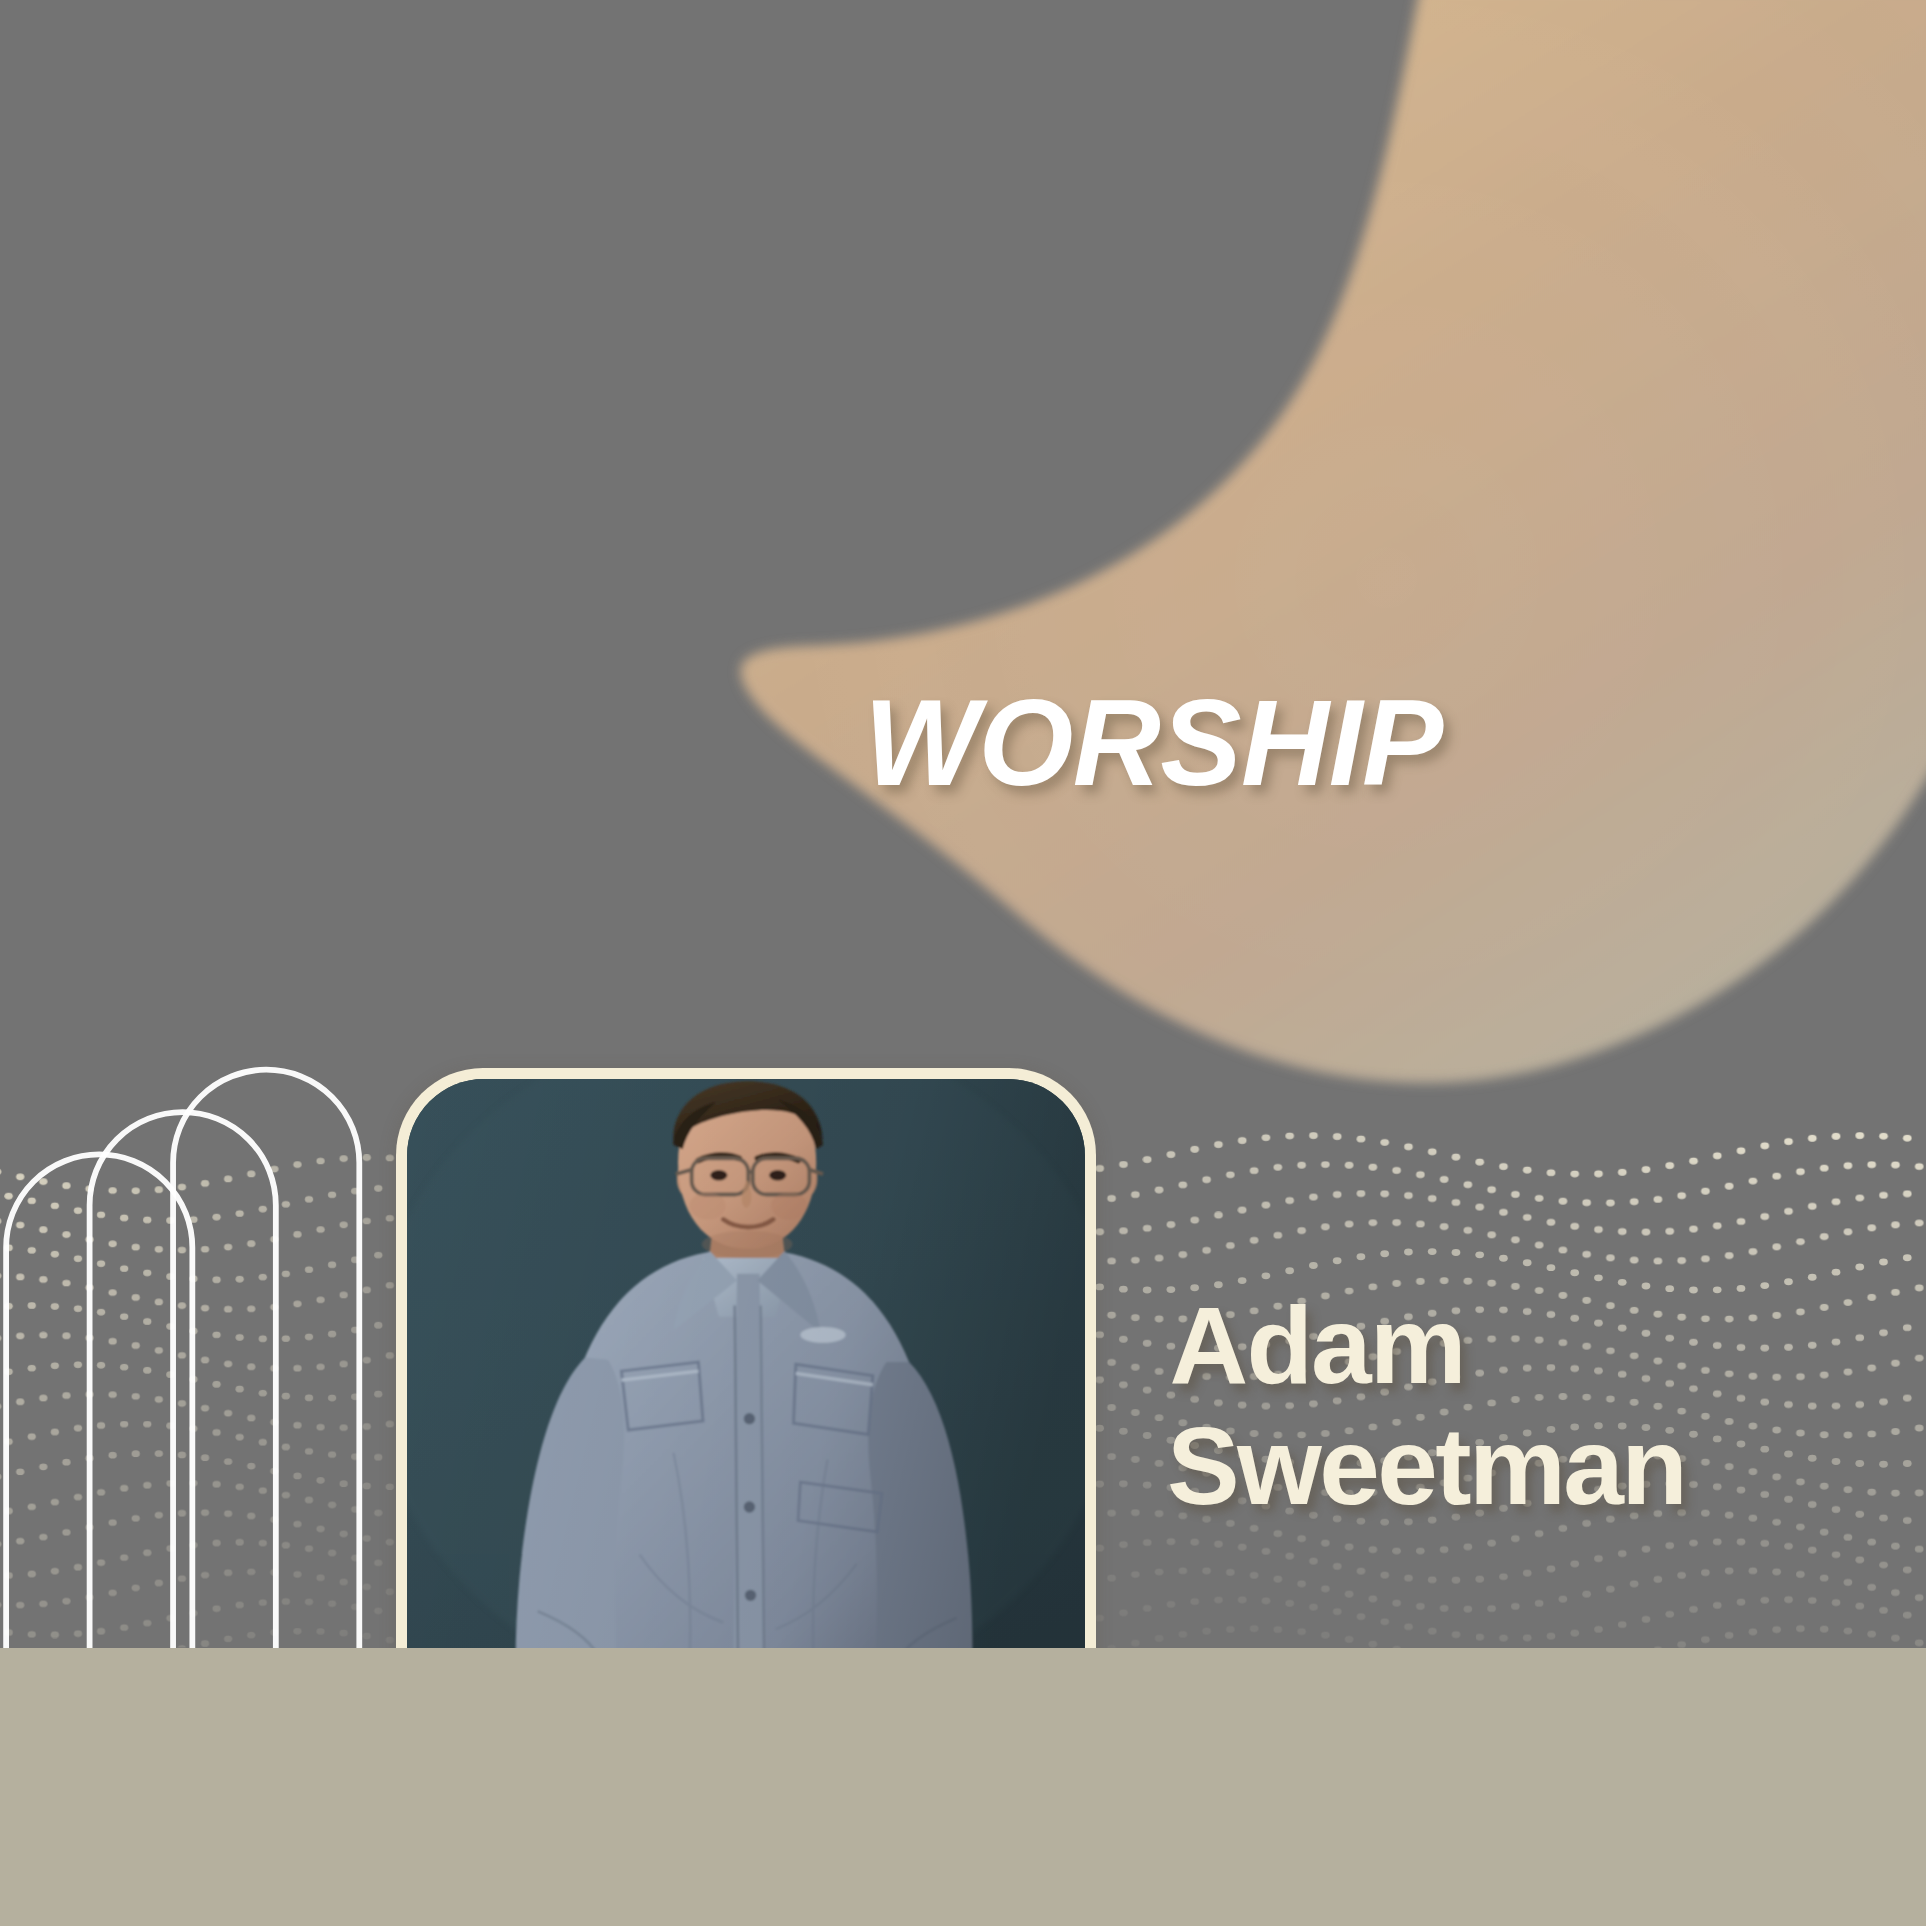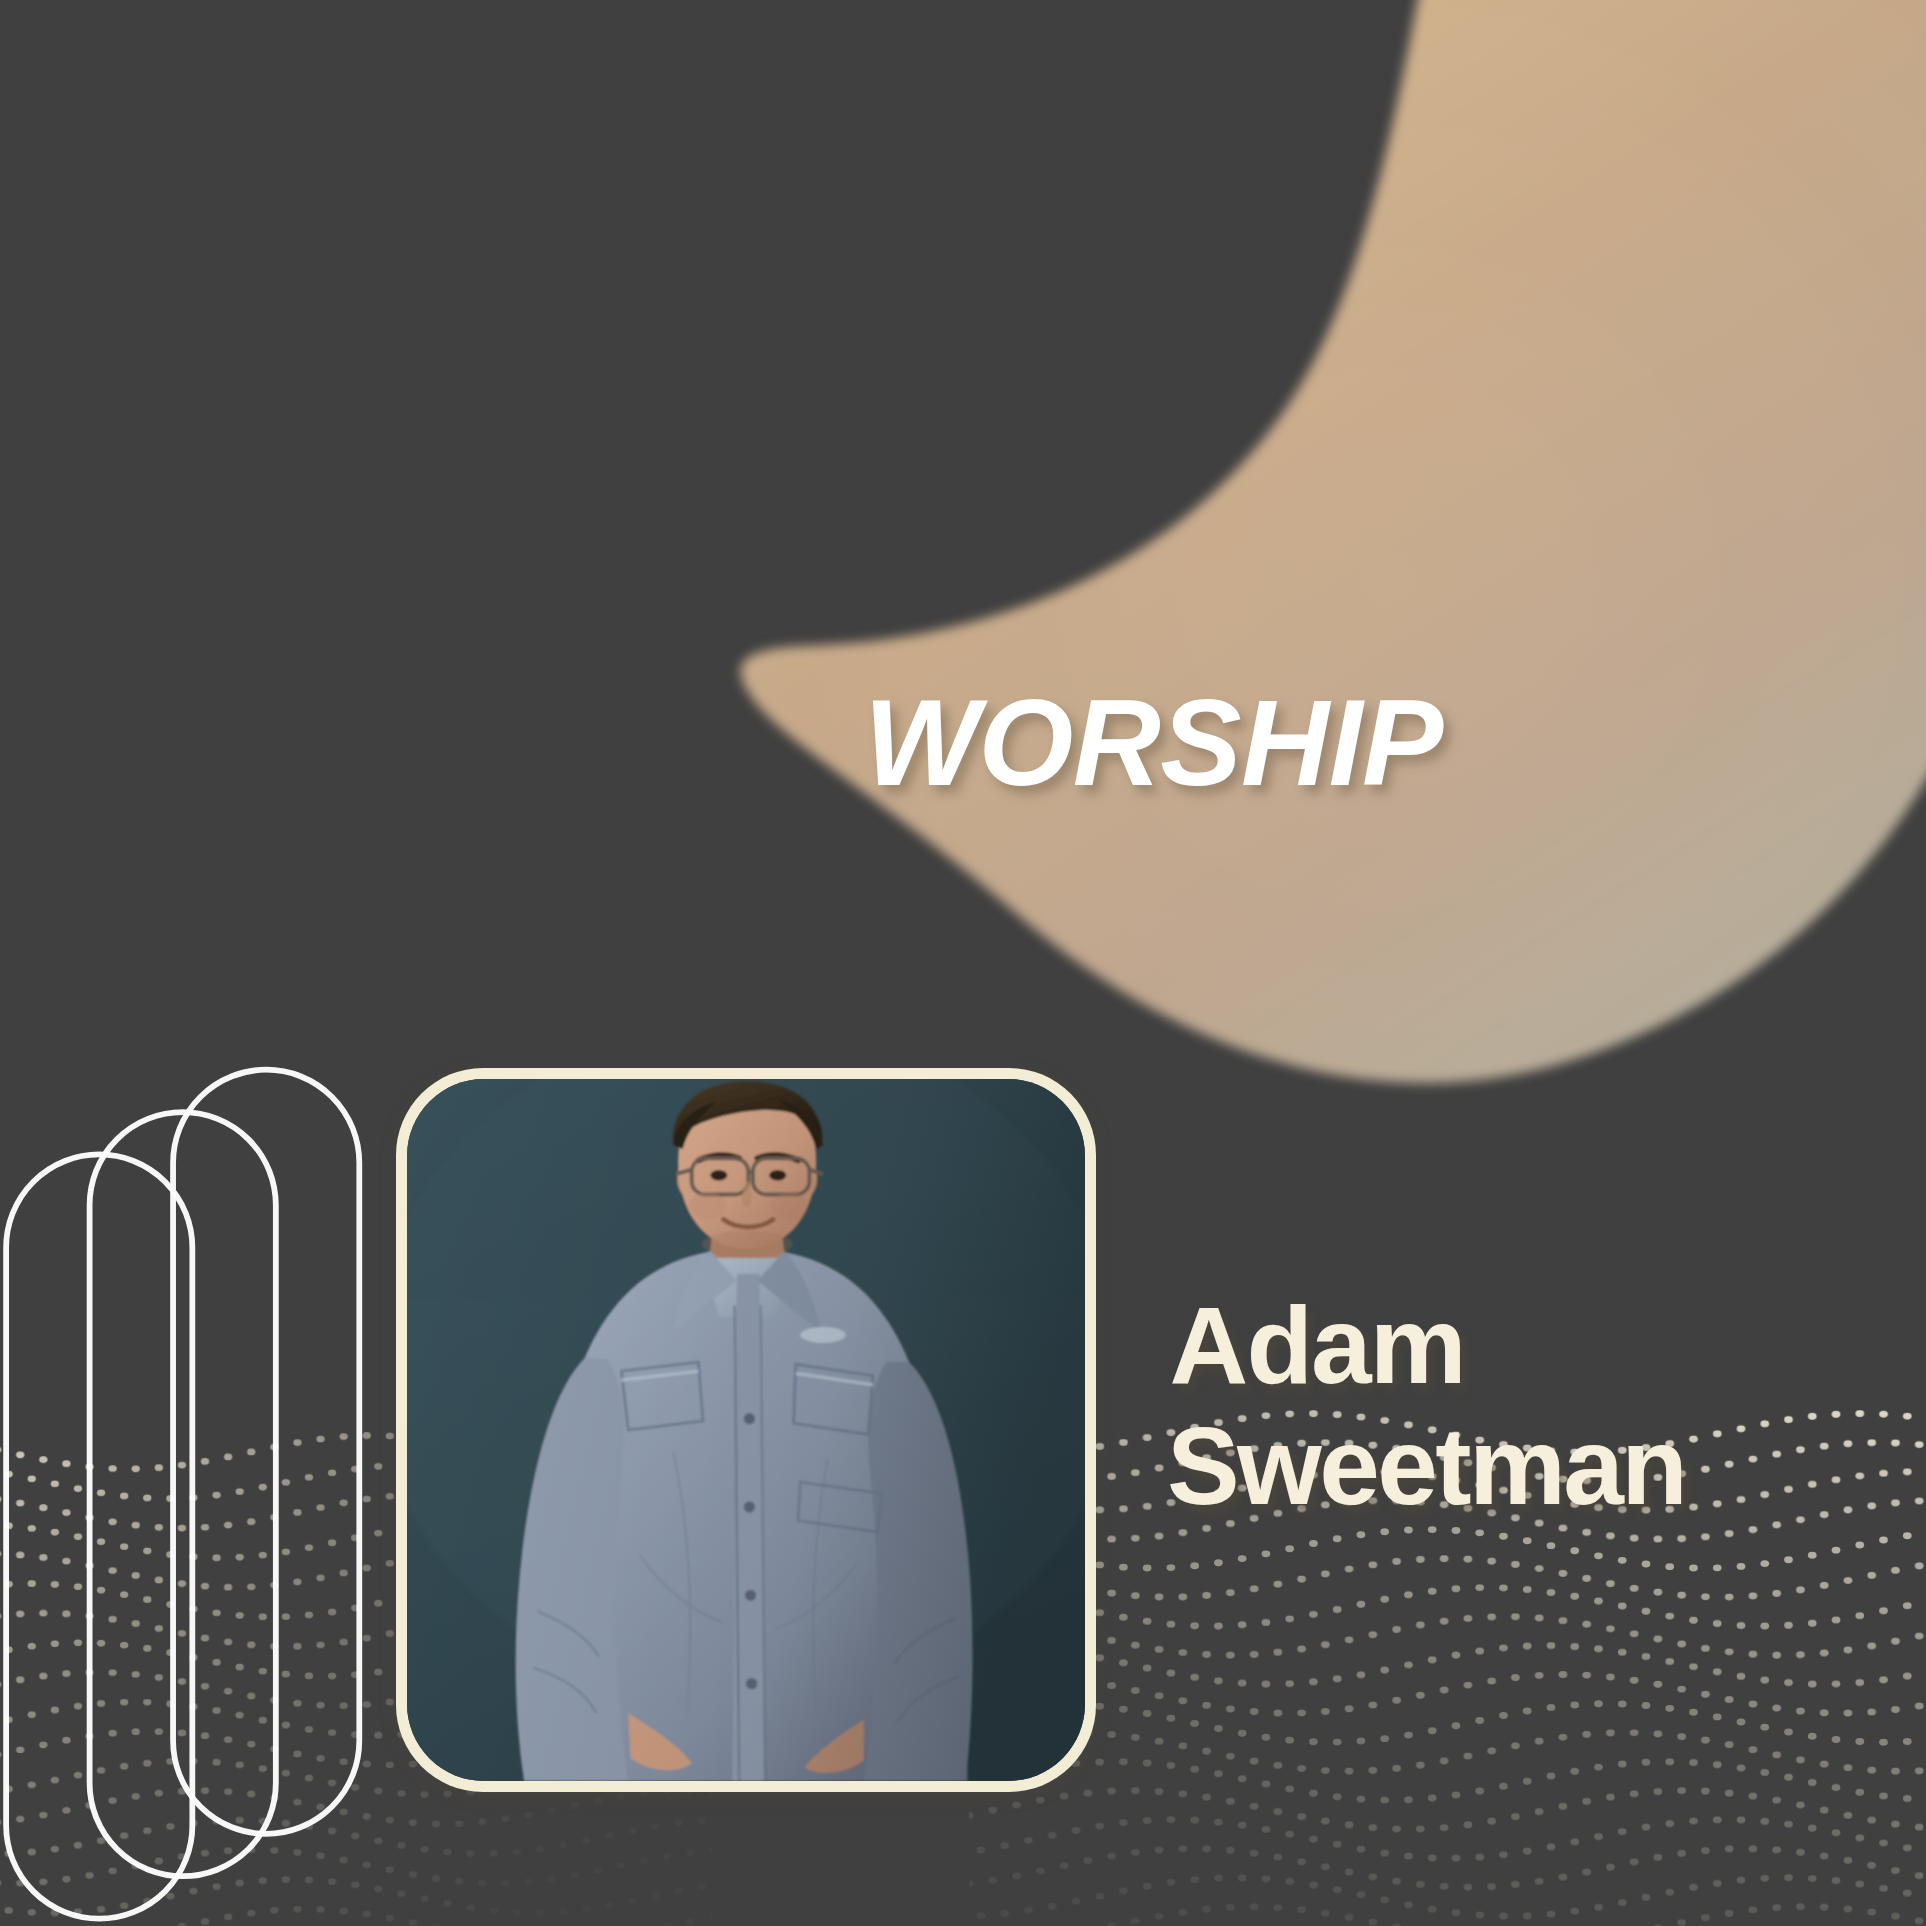--- a/index.html
+++ b/index.html
@@ -13,8 +13,8 @@
   
   #canvas {
     position:absolute; inset:0;
-    width:1926px; height:1926px;
-    background:#404040;
+    width:1926px; height:1648px;
+    background:#737373;
     overflow:hidden;
   }
 

